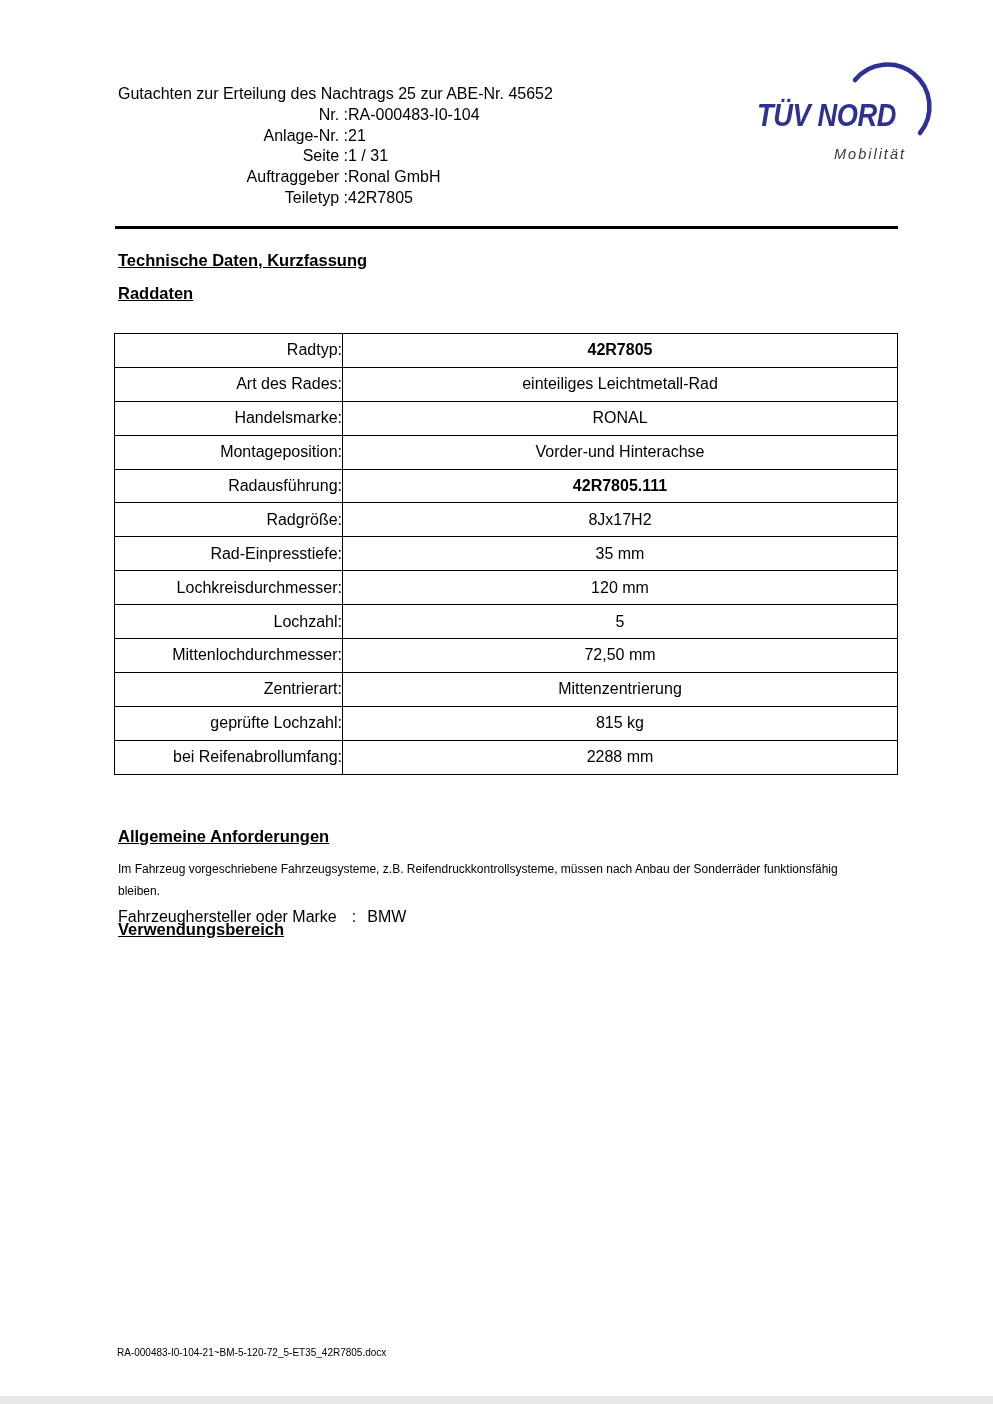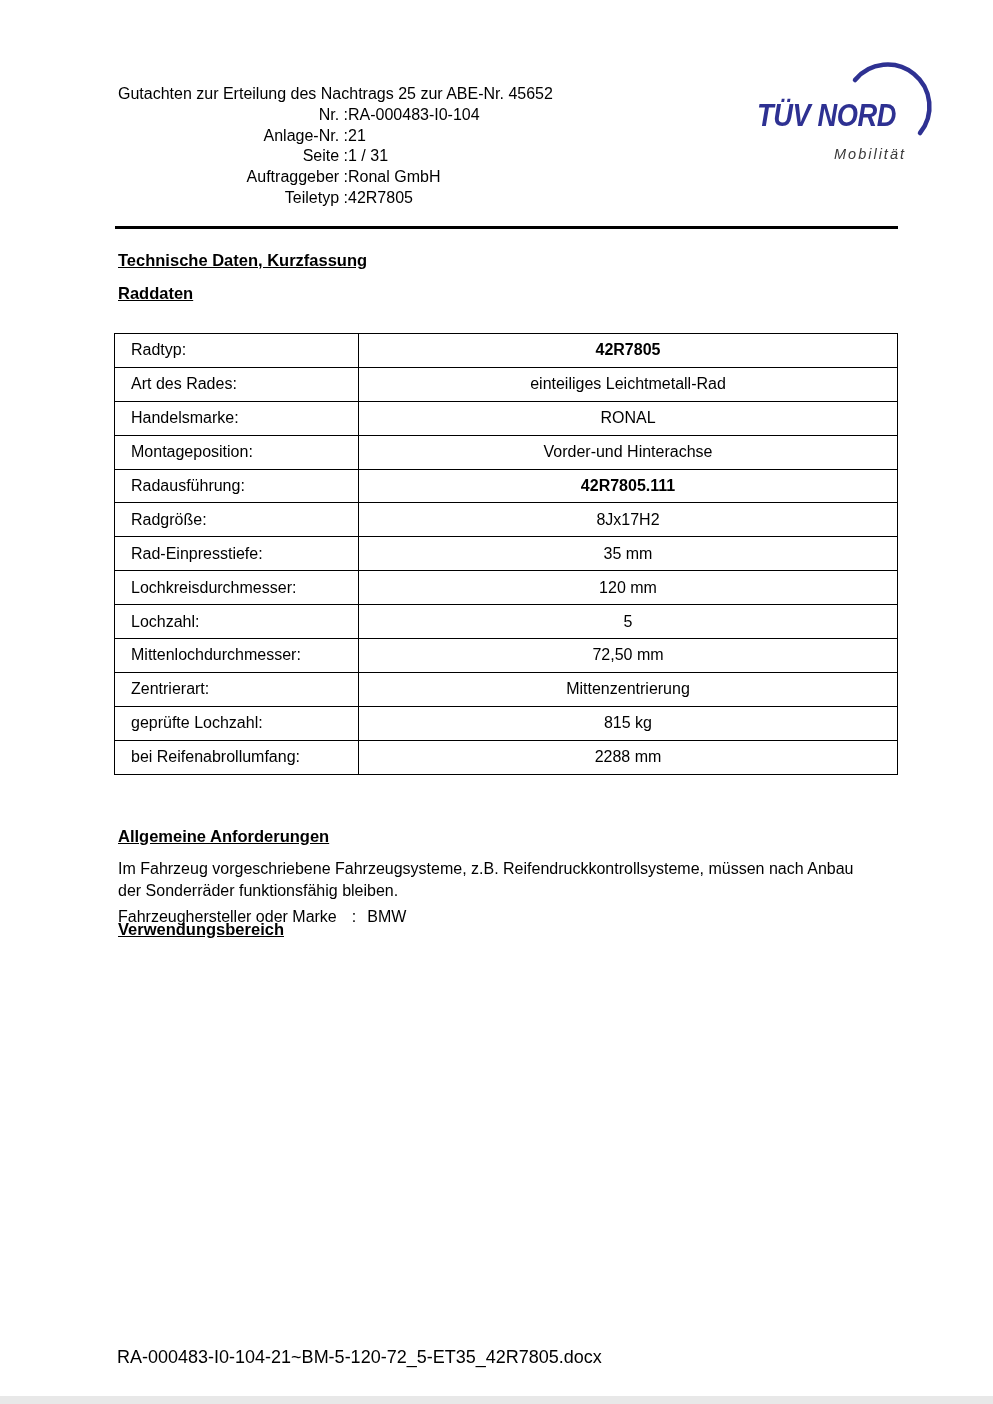--- a/index.html
+++ b/index.html
@@ -52,7 +52,7 @@
     border:1px solid #000; height:32.9px; padding:0; vertical-align:middle;
     overflow:hidden; white-space:nowrap;
   }
-  .spec-table td.cell-lbl { width:227px; padding-left:16px; }
+  .spec-table td.cell-lbl { width:227px; padding-left:0;text-align:right; }
   .spec-table td.cell-val { text-align:center; }
   .spec-table tr.bold-row td.cell-val { font-weight:bold; }
 

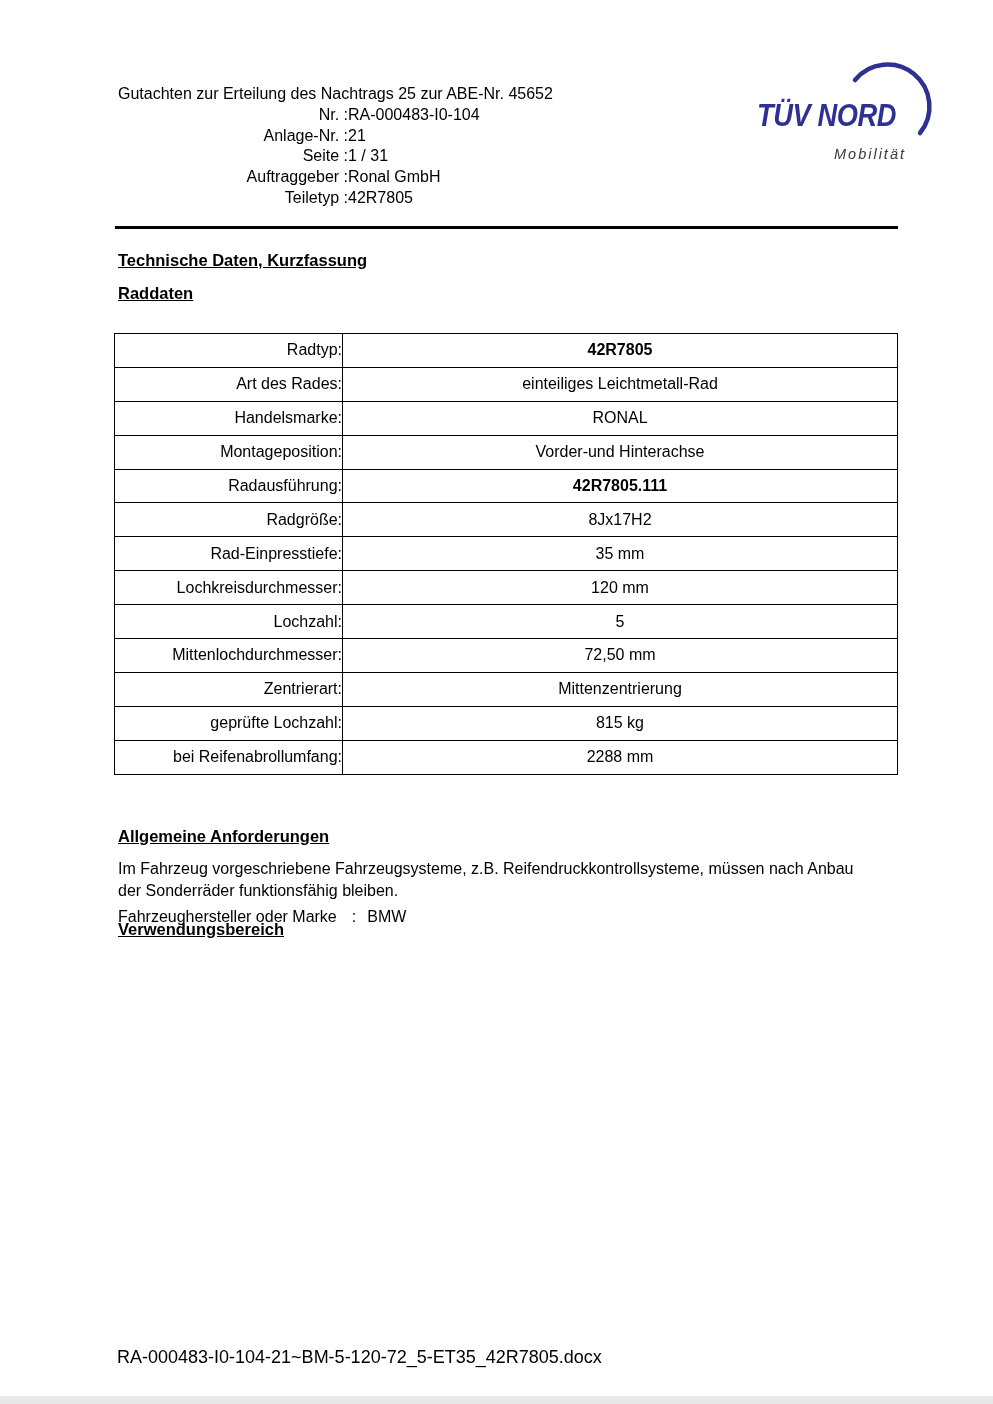--- a/index.html
+++ b/index.html
@@ -59,7 +59,7 @@
   
   .para {
     position:absolute; left:118px; top:858px; width:752px;
-    font-size:16px; line-height:22px;
+    font-size:12px; line-height:22px;
   }
   .usage { position:absolute; left:118px; top:908px; font-size:16px; white-space:nowrap; }
   .usage .sep { display:inline-block; margin:0 11px 0 15px; }

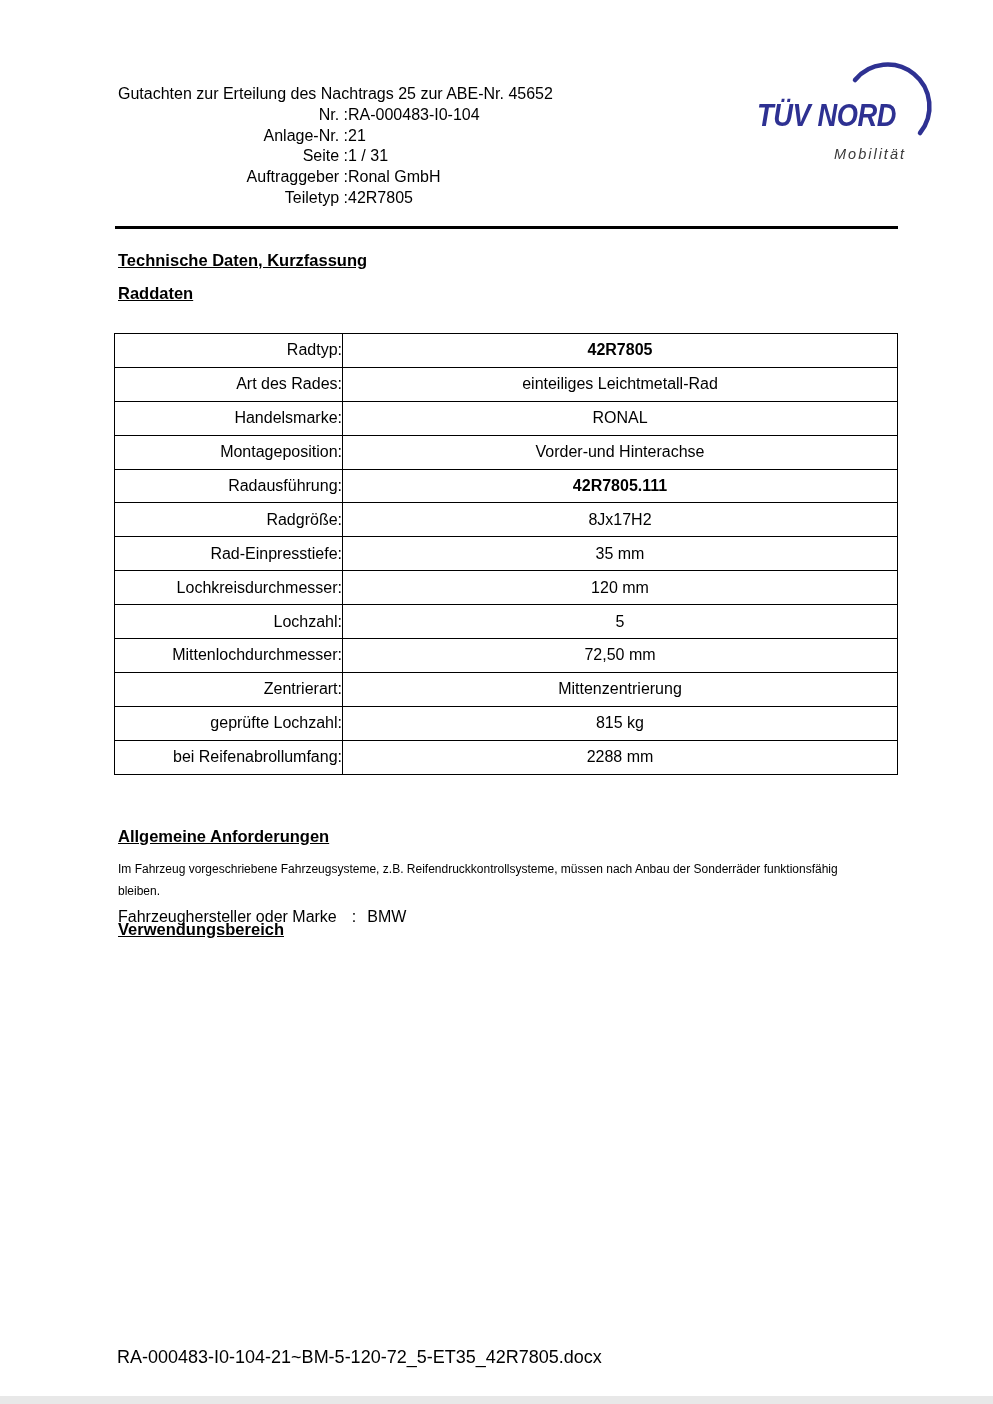--- a/index.html
+++ b/index.html
@@ -65,7 +65,7 @@
   .usage .sep { display:inline-block; margin:0 11px 0 15px; }
 
   
-  .footer { position:absolute; left:117px; top:1347px; font-size:18px; white-space:nowrap; }
+  .footer { position:absolute; left:117px; top:1347px; font-size:10px; white-space:nowrap; }
 </style>
 </head>
 <body>

